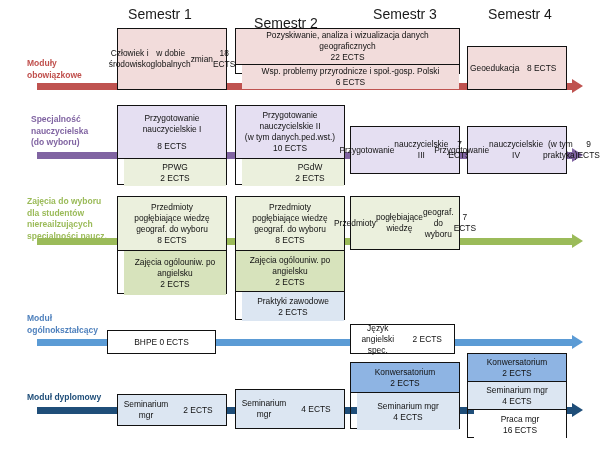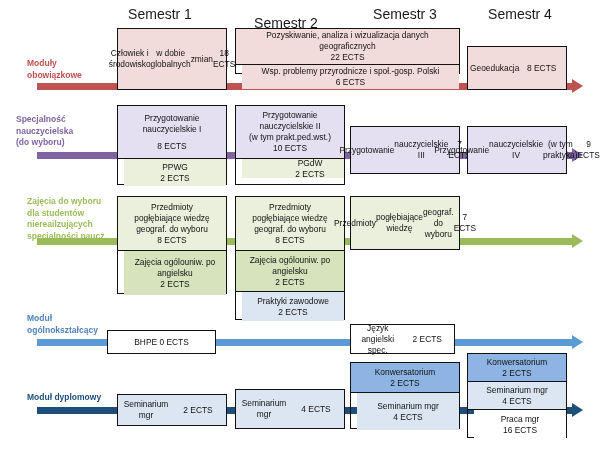--- a/index.html
+++ b/index.html
@@ -152,7 +152,7 @@
     <div class="bar" style="background:#8064a2;"></div>
     <div class="head" style="border-left-color:#8064a2;"></div>
   </div>
-  <div class="row-label" style="left:16px; top:114px; color:#8064a2;">Specjalność
+  <div class="row-label" style="left:31px; top:114px; color:#8064a2;">Specjalność
 nauczycielska
 (do wyboru)</div>
 

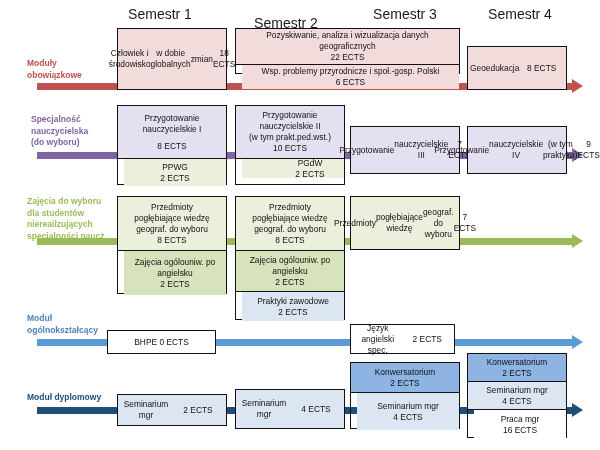--- a/index.html
+++ b/index.html
@@ -173,7 +173,7 @@
     <div class="cell" style="height:53px; background:#e5dff2;">
       <span class="ln">Przygotowanie</span>
       <span class="ln">nauczycielskie II</span>
-      <span class="ln">(w tym prakt.ped.wst.)</span>
+      <span class="ln">(w tym danych.ped.wst.)</span>
       <span class="ln">10 ECTS</span>
     </div>
     <div class="cell" style="height:19px; background:#ebf0dd;padding-left:36px;">

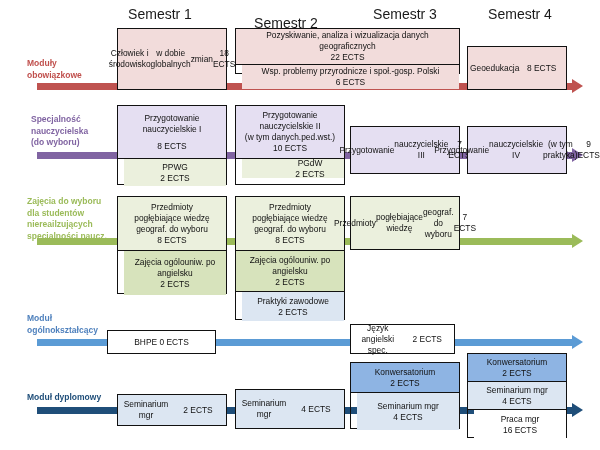--- a/index.html
+++ b/index.html
@@ -176,7 +176,7 @@
       <span class="ln">(w tym danych.ped.wst.)</span>
       <span class="ln">10 ECTS</span>
     </div>
-    <div class="cell" style="height:19px; background:#ebf0dd;padding-left:36px;">
+    <div class="cell" style="height:27px; background:#ebf0dd;padding-left:36px;">
       <span class="ln">PGdW</span>
       <span class="ln">2 ECTS</span>
     </div>

